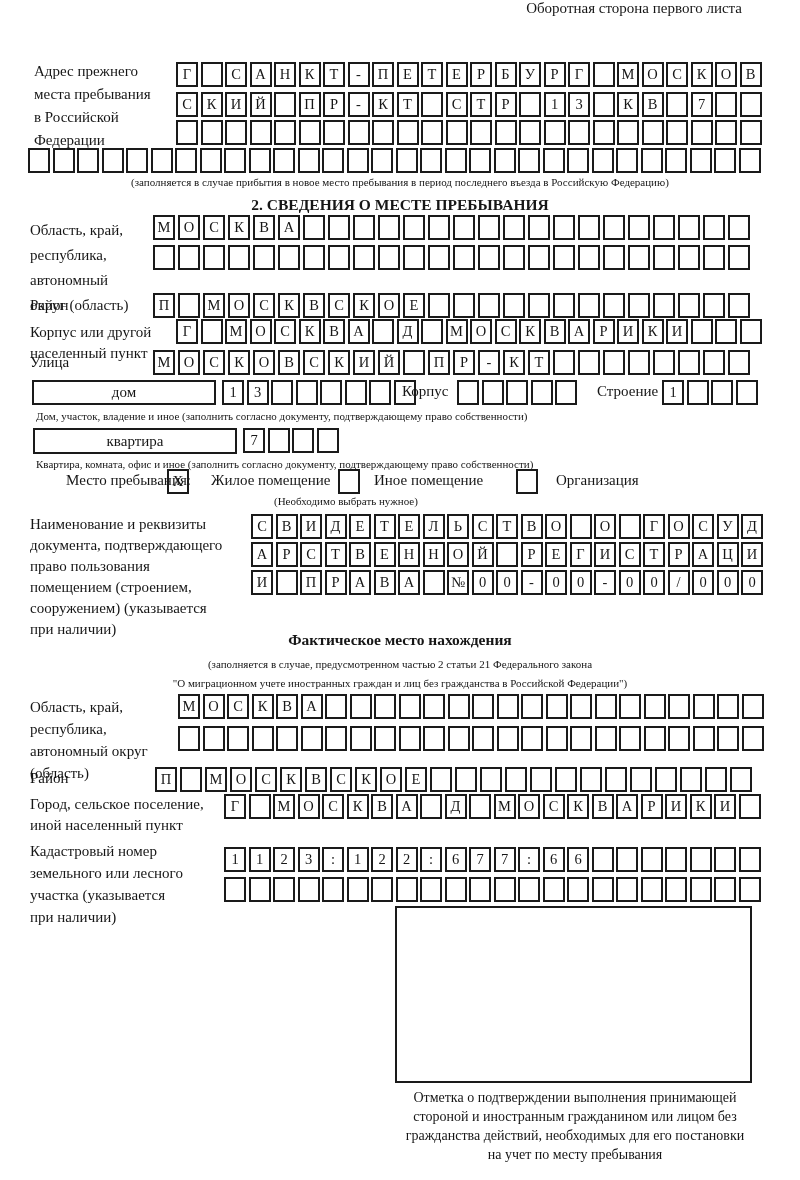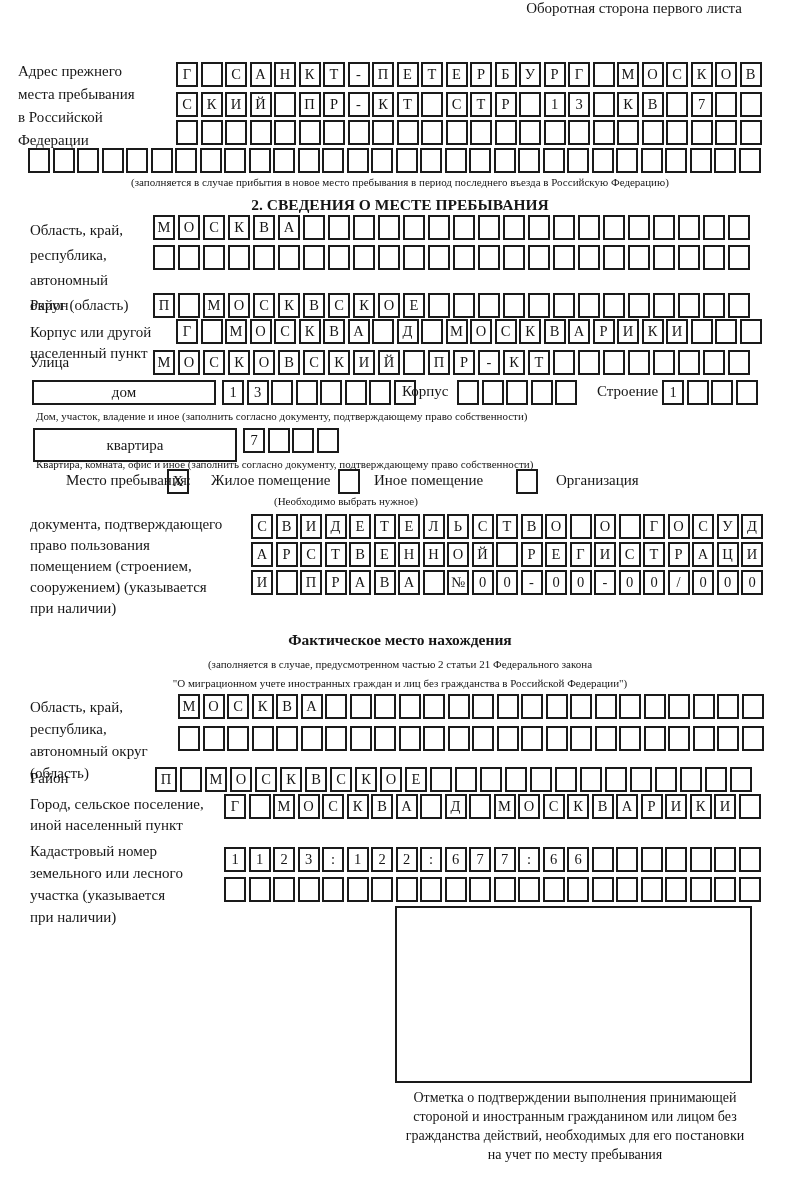--- a/index.html
+++ b/index.html
@@ -30,7 +30,7 @@
 
   <div class="abs lbl" style="left:0;top:18;width:742px;text-align:right;">Оборотная сторона первого листа</div>
 
-  <div class="abs lbl lh23" style="left:18px;top:60px;">
+  <div class="abs lbl lh23" style="left:34px;top:60px;">
       <div class="line">Адрес прежнего</div>
       <div class="line">места пребывания</div>
       <div class="line">в Российской</div>

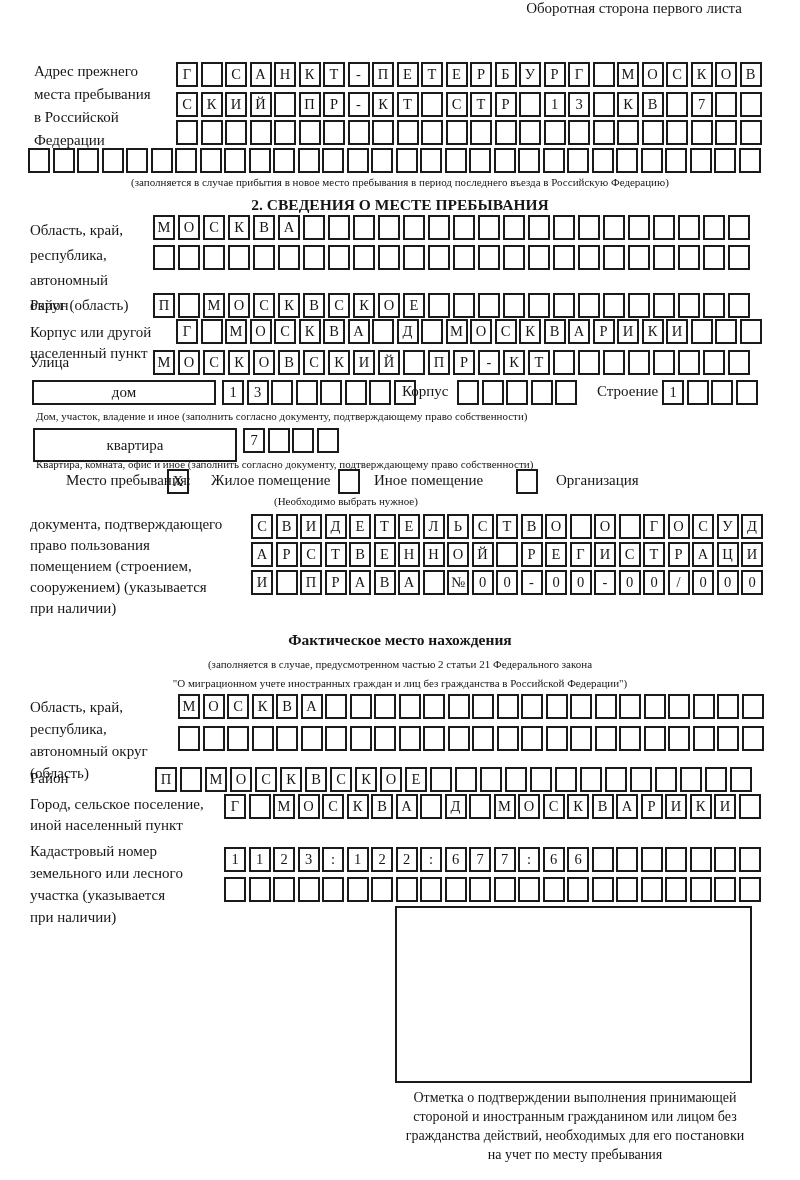--- a/index.html
+++ b/index.html
@@ -324,7 +324,7 @@
     </div>
   <div class="abs cap" style="left:36px;top:410px;">Дом, участок, владение и иное (заполнить согласно документу, подтверждающему право собственности)</div>
 
-  <div class="wbox" style="left:33px;top:428px;width:204px;height:34px;">квартира</div>
+  <div class="wbox" style="left:33px;top:428px;width:204px;height:26px;">квартира</div>
   <div class="cells" style="left:243px;top:428px;">
       <span class="cell">7</span>
       <span class="cell"></span>

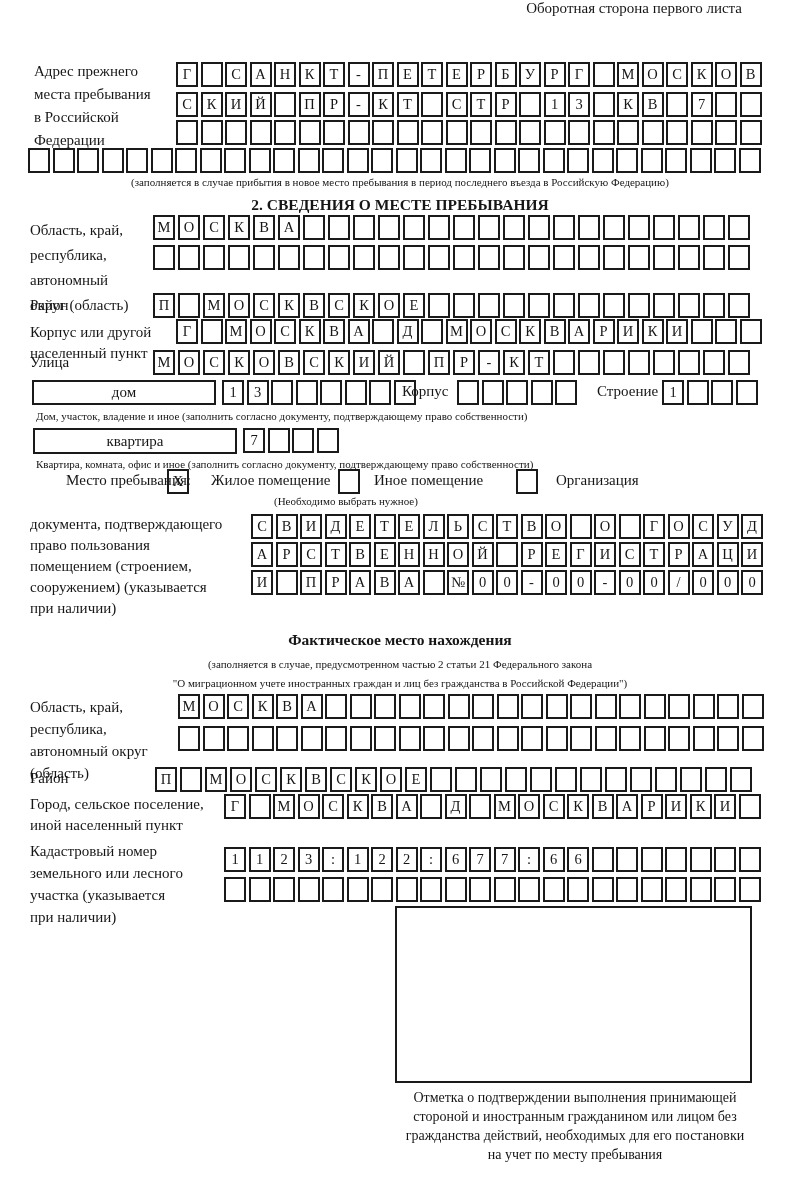--- a/index.html
+++ b/index.html
@@ -343,6 +343,7 @@
   <div class="abs cap" style="left:226px;top:495px;margin-left:48px;">(Необходимо выбрать нужное)</div>
 
   <div class="abs lbl lh21" style="left:30px;top:514px;">
+      <div class="line">Наименование и реквизиты</div>
       <div class="line">документа, подтверждающего</div>
       <div class="line">право пользования</div>
       <div class="line">помещением (строением,</div>

